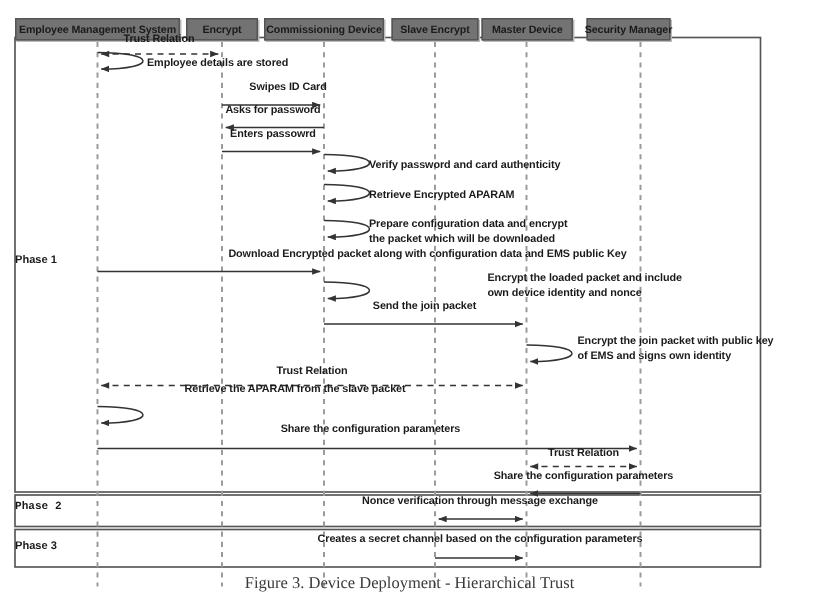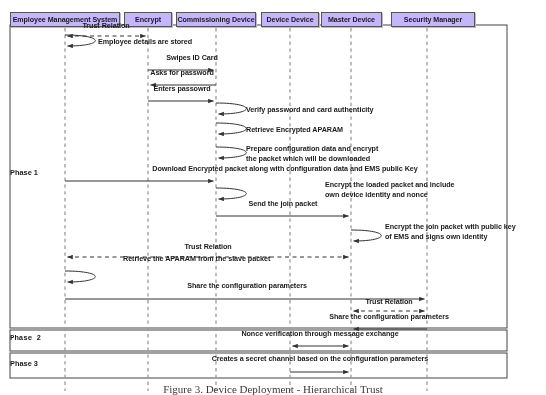--- a/index.html
+++ b/index.html
@@ -15,7 +15,7 @@
   .actor-box{
     position:absolute;
     border:1.2px solid #555;
-    background:#c4b5fd;
+    background:#737373;
     box-shadow:1px 1px 0 #bbb;
     height:15px;
     display:flex;align-items:center;justify-content:center;

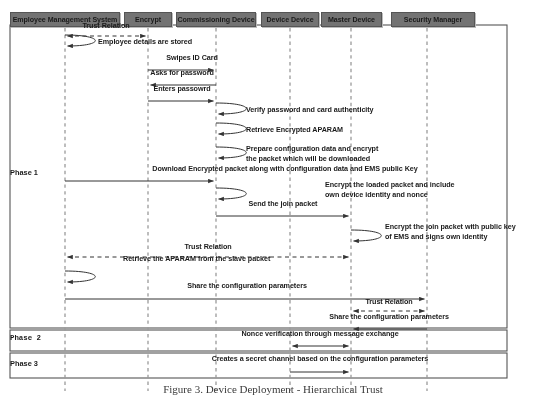--- a/index.html
+++ b/index.html
@@ -108,7 +108,7 @@
       <div class="actor-box" style="left: 10px; top: 12px; width: 110px;">Employee Management System</div>
       <div class="actor-box" style="left: 124px; top: 12px; width: 48px;">Encrypt</div>
       <div class="actor-box" style="left: 176px; top: 12px; width: 80px;">Commissioning Device</div>
-      <div class="actor-box" style="left: 261px; top: 12px; width: 58px;">Device Device</div>
+      <div class="actor-box" style="left: 261px; top: 12px; width: 58px;">Slave Encrypt</div>
       <div class="actor-box" style="left: 321px; top: 12px; width: 61px;">Master Device</div>
       <div class="actor-box" style="left: 391px; top: 12px; width: 84px; text-align: right;">Security Manager</div>
     </div>

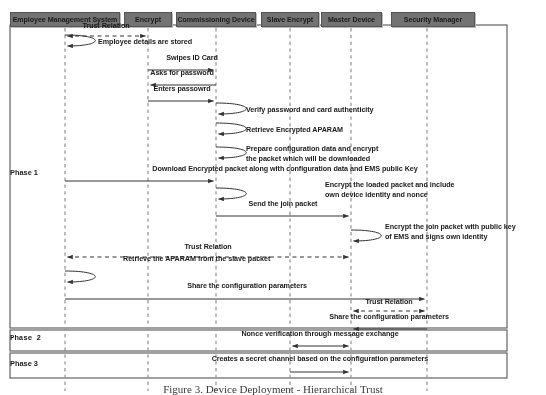--- a/index.html
+++ b/index.html
@@ -110,7 +110,7 @@
       <div class="actor-box" style="left: 176px; top: 12px; width: 80px;">Commissioning Device</div>
       <div class="actor-box" style="left: 261px; top: 12px; width: 58px;">Slave Encrypt</div>
       <div class="actor-box" style="left: 321px; top: 12px; width: 61px;">Master Device</div>
-      <div class="actor-box" style="left: 391px; top: 12px; width: 84px; text-align: right;">Security Manager</div>
+      <div class="actor-box" style="left: 391px; top: 12px; width: 56px; text-align: right;">Security Manager</div>
     </div>
   <div id="phase-labels">
       <div class="phase-label" style="left: 10px; top: 168px;">Phase 1</div>

